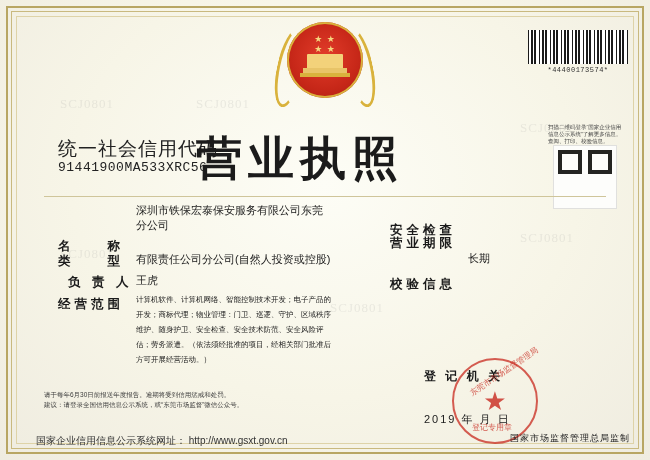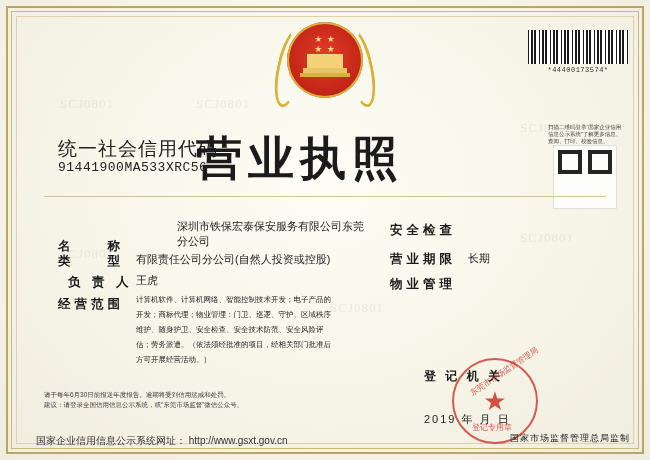--- a/index.html
+++ b/index.html
@@ -234,7 +234,7 @@
   <div class="sep"></div>
 
   <div class="field-label" style="left:58px;top:222px;margin-top:16px;">名　　称</div>
-  <div class="field-value" style="left:136px;top:219px;width:190px;margin-left:41px;">深圳市铁保宏泰保安服务有限公司东莞分公司</div>
+  <div class="field-value" style="left:136px;top:203px;width:190px;">深圳市铁保宏泰保安服务有限公司东莞分公司</div>
 
   <div class="field-label" style="left:58px;top:253px;">类　　型</div>
   <div class="field-value" style="left:136px;top:252px;width:200px;">有限责任公司分公司(自然人投资或控股)</div>

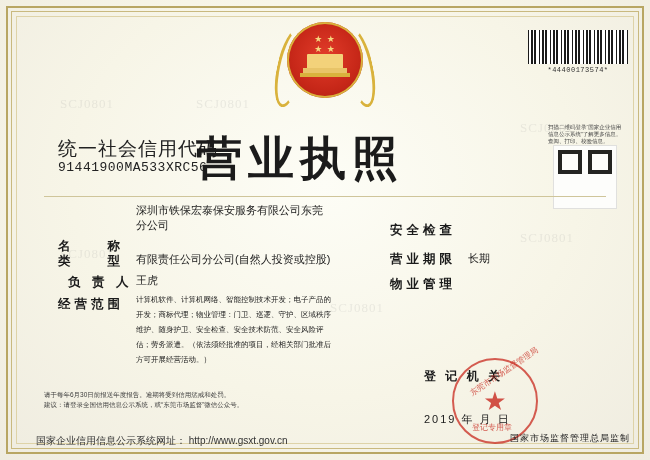--- a/index.html
+++ b/index.html
@@ -247,7 +247,7 @@
 
   <div class="field-label" style="left:390px;top:222px;">安全检查</div>
 
-  <div class="field-label" style="left:390px;top:251px;text-align:right;">营业期限</div>
+  <div class="field-label" style="left:390px;top:235px;text-align:right;">营业期限</div>
   <div class="field-value" style="left:468px;top:251px;width:150px;">长期</div>
 
   <div class="field-label" style="left:390px;top:276px;">物业管理</div>

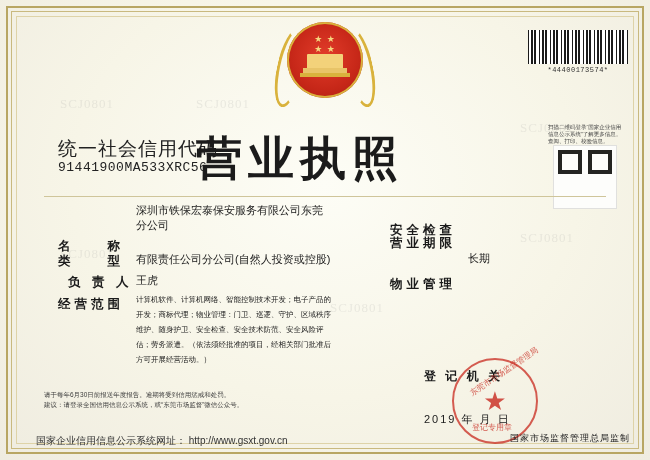--- a/index.html
+++ b/index.html
@@ -250,7 +250,7 @@
   <div class="field-label" style="left:390px;top:235px;text-align:right;">营业期限</div>
   <div class="field-value" style="left:468px;top:251px;width:150px;">长期</div>
 
-  <div class="field-label" style="left:390px;top:276px;">物业管理</div>
+  <div class="field-label" style="left:390px;top:276px;">校验信息</div>
 
   <div class="reg-authority">登 记 机 关</div>
   <div class="reg-date">2019    年    月    日</div>

